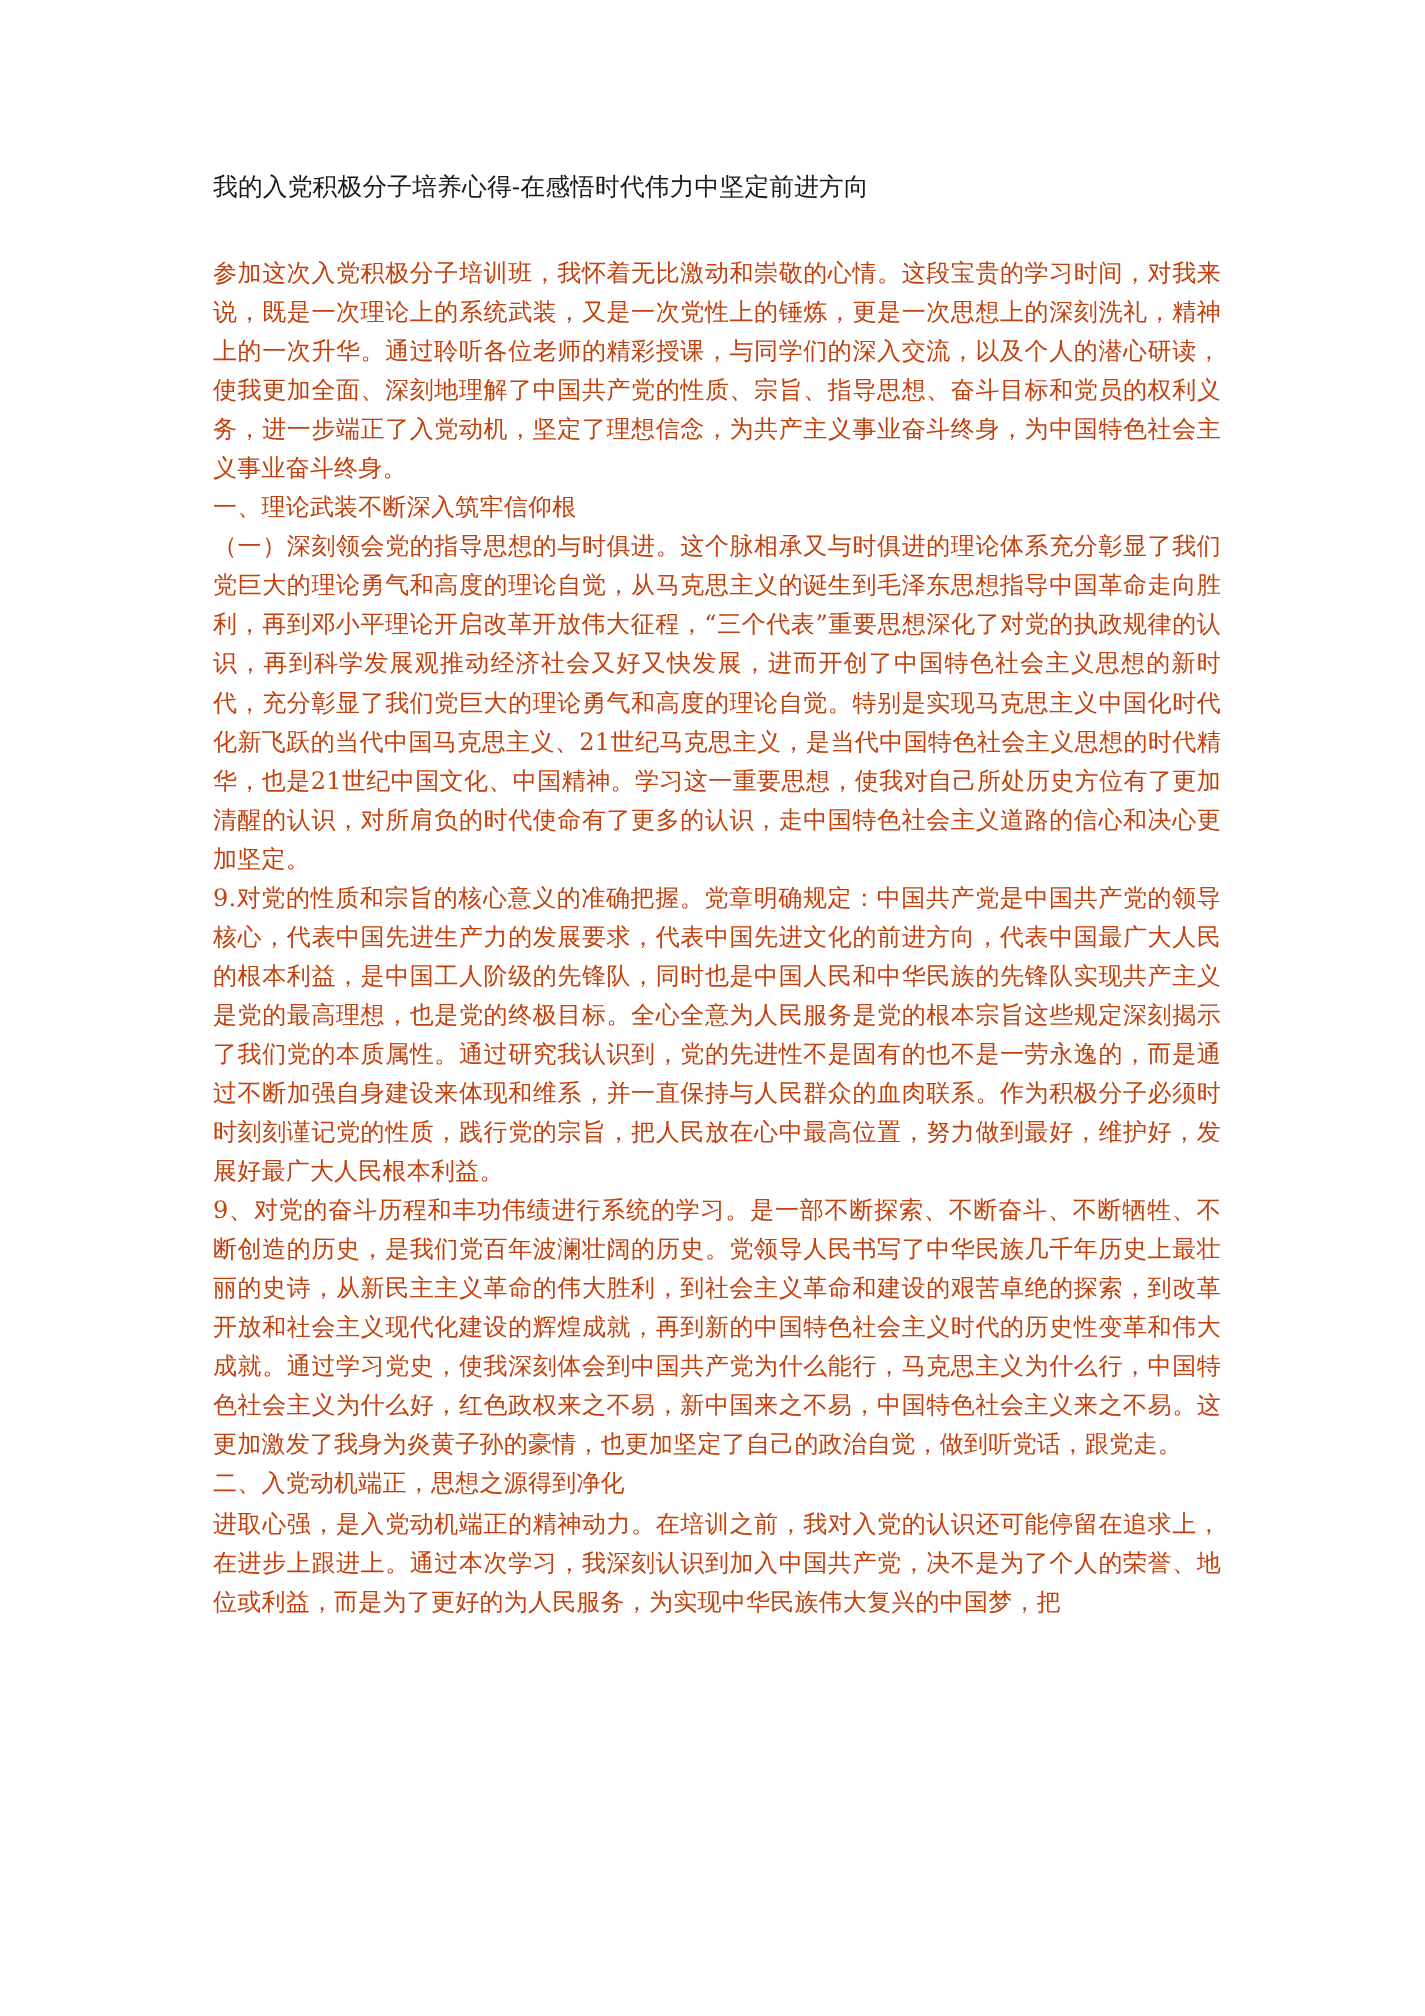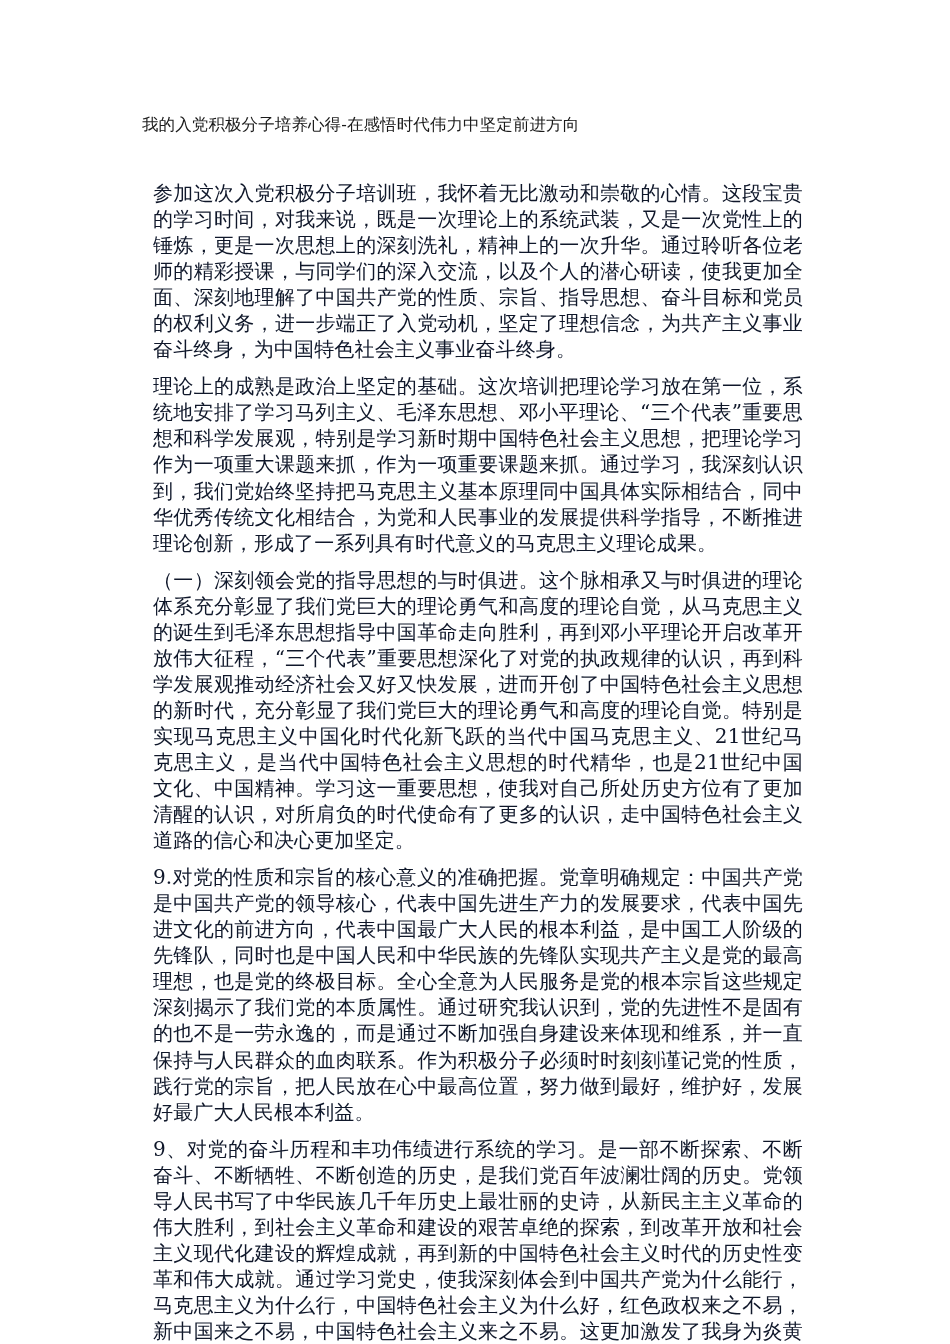--- a/index.html
+++ b/index.html
@@ -42,10 +42,10 @@
     height: 31px;
   }
   .para {
-    font-size: 20px;
+    font-size: 16px;
     line-height: 26.05px;
-    color: #0f172a;
-    margin: 11px;
+    color: #c2410c;
+    margin: 0;
     text-align: justify;
     text-justify: inter-ideograph;
     word-break: break-all;

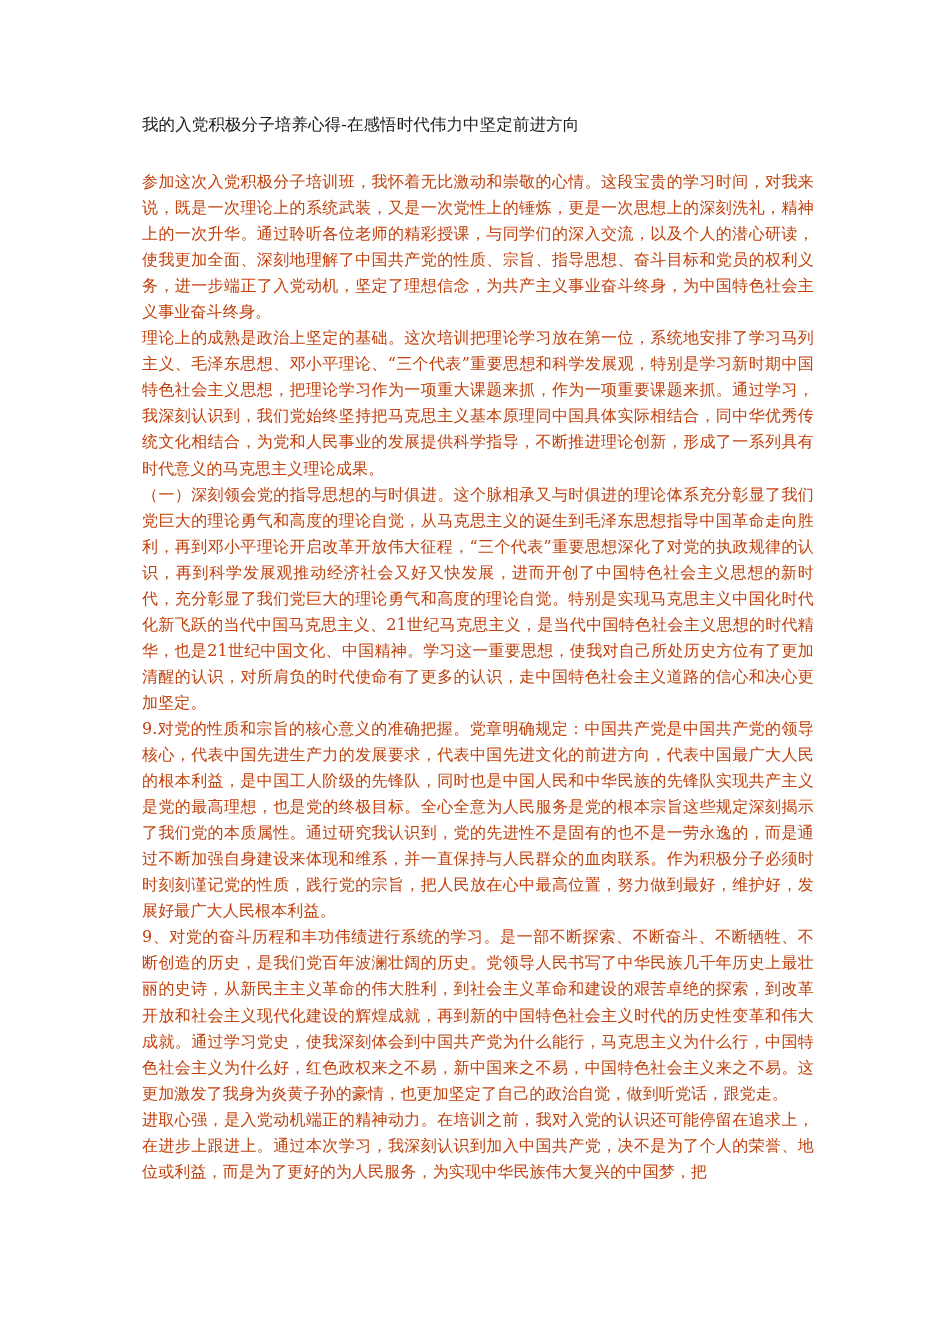--- a/index.html
+++ b/index.html
@@ -67,6 +67,7 @@
 
     <p class="para">参加这次入党积极分子培训班，我怀着无比激动和崇敬的心情。这段宝贵的学习时间，对我来说，既是一次理论上的系统武装，又是一次党性上的锤炼，更是一次思想上的深刻洗礼，精神上的一次升华。通过聆听各位老师的精彩授课，与同学们的深入交流，以及个人的潜心研读，使我更加全面、深刻地理解了中国共产党的性质、宗旨、指导思想、奋斗目标和党员的权利义务，进一步端正了入党动机，坚定了理想信念，为共产主义事业奋斗终身，为中国特色社会主义事业奋斗终身。</p>
 
+    <p class="para heading">一、理论武装不断深入筑牢信仰根</p>
 
     <p class="para">理论上的成熟是政治上坚定的基础。这次培训把理论学习放在第一位，系统地安排了学习马列主义、毛泽东思想、邓小平理论、“三个代表”重要思想和科学发展观，特别是学习新时期中国特色社会主义思想，把理论学习作为一项重大课题来抓，作为一项重要课题来抓。通过学习，我深刻认识到，我们党始终坚持把马克思主义基本原理同中国具体实际相结合，同中华优秀传统文化相结合，为党和人民事业的发展提供科学指导，不断推进理论创新，形成了一系列具有时代意义的马克思主义理论成果。</p>
 

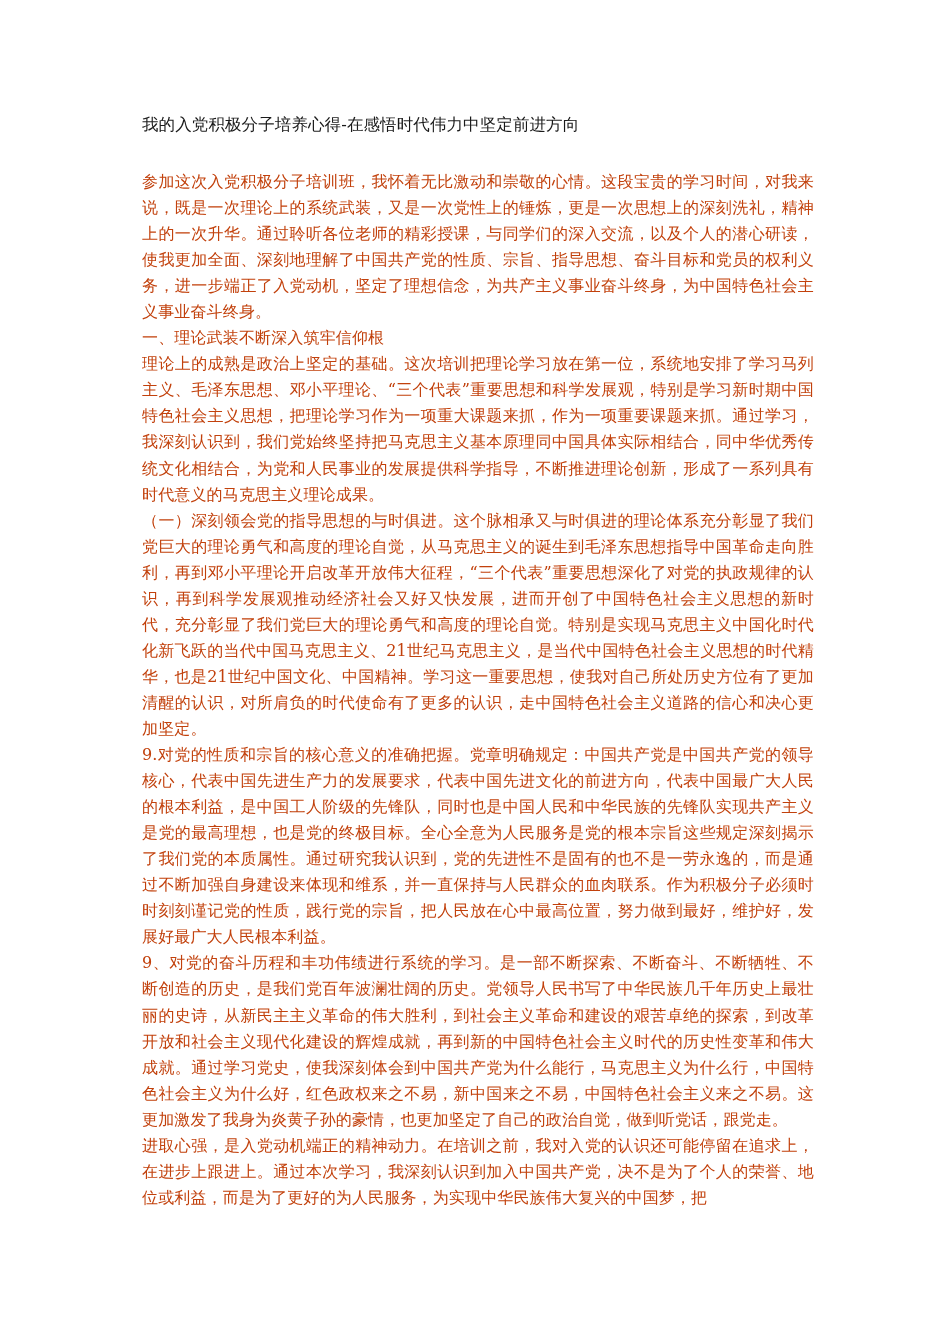--- a/index.html
+++ b/index.html
@@ -69,7 +69,6 @@
 
     <p class="para heading">一、理论武装不断深入筑牢信仰根</p>
 
-    <p class="para">理论上的成熟是政治上坚定的基础。这次培训把理论学习放在第一位，系统地安排了学习马列主义、毛泽东思想、邓小平理论、“三个代表”重要思想和科学发展观，特别是学习新时期中国特色社会主义思想，把理论学习作为一项重大课题来抓，作为一项重要课题来抓。通过学习，我深刻认识到，我们党始终坚持把马克思主义基本原理同中国具体实际相结合，同中华优秀传统文化相结合，为党和人民事业的发展提供科学指导，不断推进理论创新，形成了一系列具有时代意义的马克思主义理论成果。</p>
 
     <p class="para">（一）深刻领会党的指导思想的与时俱进。这个脉相承又与时俱进的理论体系充分彰显了我们党巨大的理论勇气和高度的理论自觉，从马克思主义的诞生到毛泽东思想指导中国革命走向胜利，再到邓小平理论开启改革开放伟大征程，“三个代表”重要思想深化了对党的执政规律的认识，再到科学发展观推动经济社会又好又快发展，进而开创了中国特色社会主义思想的新时代，充分彰显了我们党巨大的理论勇气和高度的理论自觉。特别是实现马克思主义中国化时代化新飞跃的当代中国马克思主义、21世纪马克思主义，是当代中国特色社会主义思想的时代精华，也是21世纪中国文化、中国精神。学习这一重要思想，使我对自己所处历史方位有了更加清醒的认识，对所肩负的时代使命有了更多的认识，走中国特色社会主义道路的信心和决心更加坚定。</p>
 

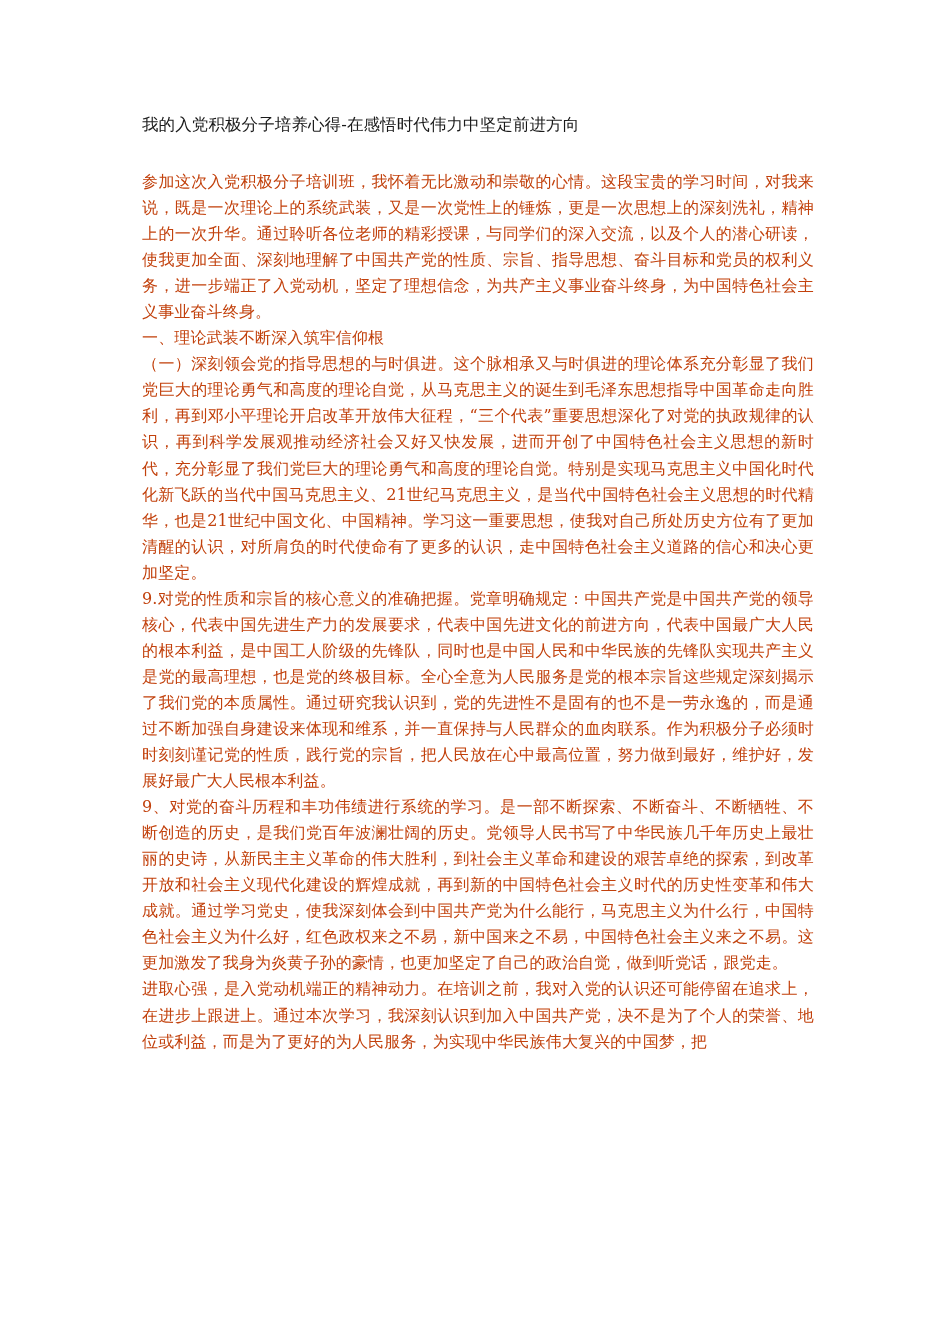--- a/index.html
+++ b/index.html
@@ -76,6 +76,7 @@
 
     <p class="para">9、对党的奋斗历程和丰功伟绩进行系统的学习。是一部不断探索、不断奋斗、不断牺牲、不断创造的历史，是我们党百年波澜壮阔的历史。党领导人民书写了中华民族几千年历史上最壮丽的史诗，从新民主主义革命的伟大胜利，到社会主义革命和建设的艰苦卓绝的探索，到改革开放和社会主义现代化建设的辉煌成就，再到新的中国特色社会主义时代的历史性变革和伟大成就。通过学习党史，使我深刻体会到中国共产党为什么能行，马克思主义为什么行，中国特色社会主义为什么好，红色政权来之不易，新中国来之不易，中国特色社会主义来之不易。这更加激发了我身为炎黄子孙的豪情，也更加坚定了自己的政治自觉，做到听党话，跟党走。</p>
 
+    <p class="para heading">二、入党动机端正，思想之源得到净化</p>
 
     <p class="para">进取心强，是入党动机端正的精神动力。在培训之前，我对入党的认识还可能停留在追求上，在进步上跟进上。通过本次学习，我深刻认识到加入中国共产党，决不是为了个人的荣誉、地位或利益，而是为了更好的为人民服务，为实现中华民族伟大复兴的中国梦，把</p>
 

